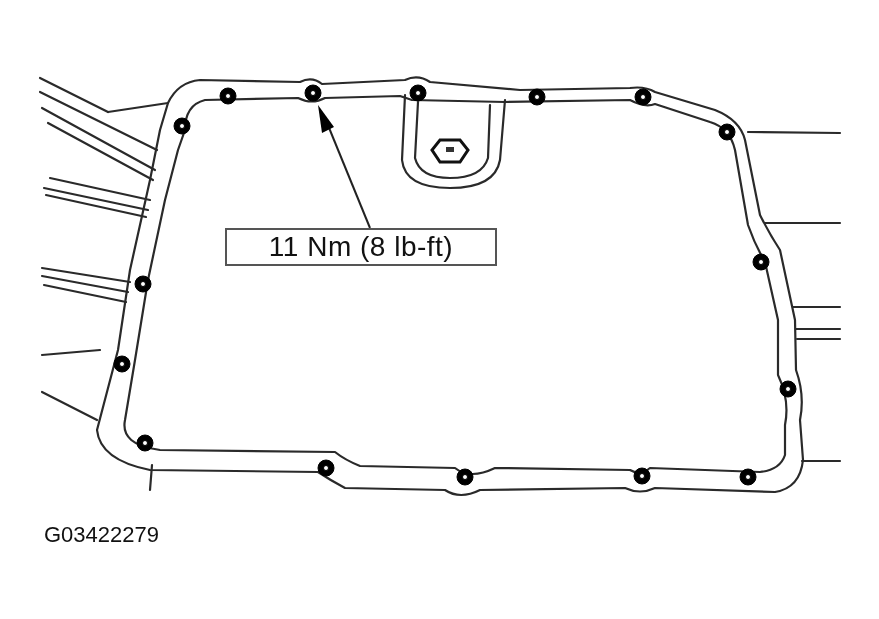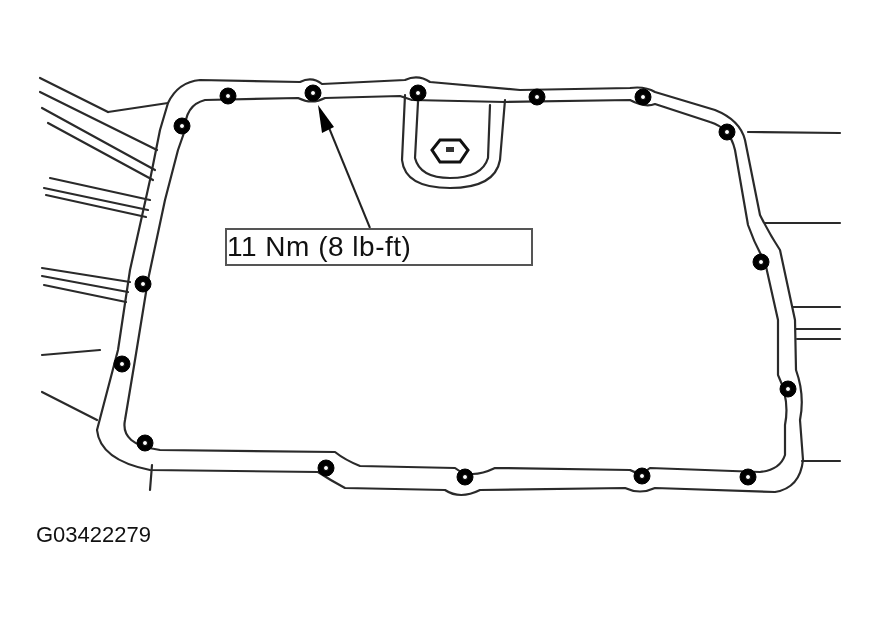--- a/index.html
+++ b/index.html
@@ -6,9 +6,9 @@
   body { width:879px; height:619px; position:relative; overflow:hidden; font-family:"Liberation Sans", sans-serif; }
   #diagram { position:absolute; left:0; top:0; }
   .callout {
-    position:absolute; left:225px; top:228px; width:308px; height:38px;
+    position:absolute; left:225px; top:228px; width:272px; height:38px;
     border:2px solid #555; box-sizing:border-box; background:#fff;
-    display:flex; align-items:center; 
+    display:flex; align-items:center; justify-content:center;
     font-size:28px; color:#111; letter-spacing:0.5px;
   }
   .fig-id {

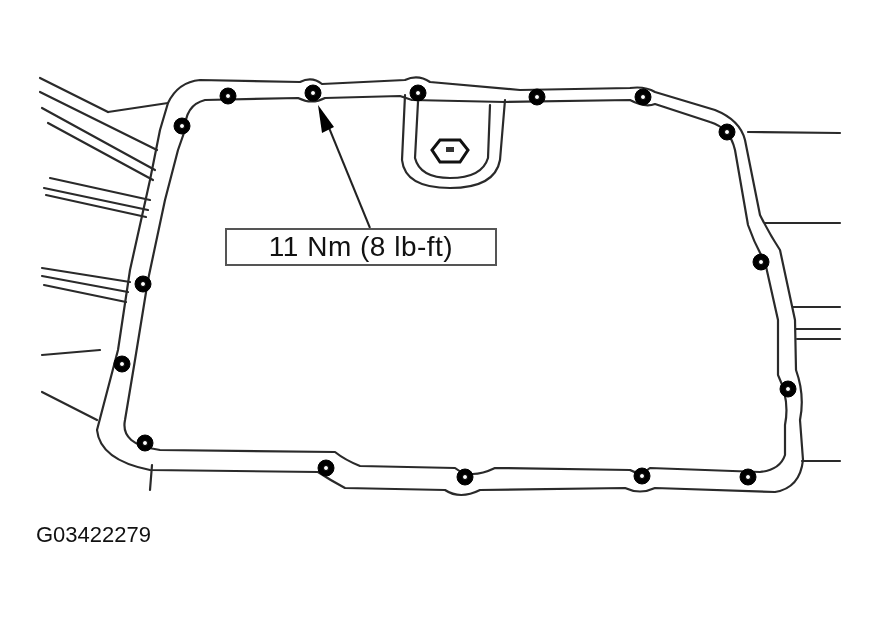--- a/index.html
+++ b/index.html
@@ -12,7 +12,7 @@
     font-size:28px; color:#111; letter-spacing:0.5px;
   }
   .fig-id {
-    position:absolute; left:36px; top:522px; font-size:22px; color:#111;
+    position:absolute; left:44px; top:522px; font-size:22px; color:#111;
   }
 </style>
 </head>

